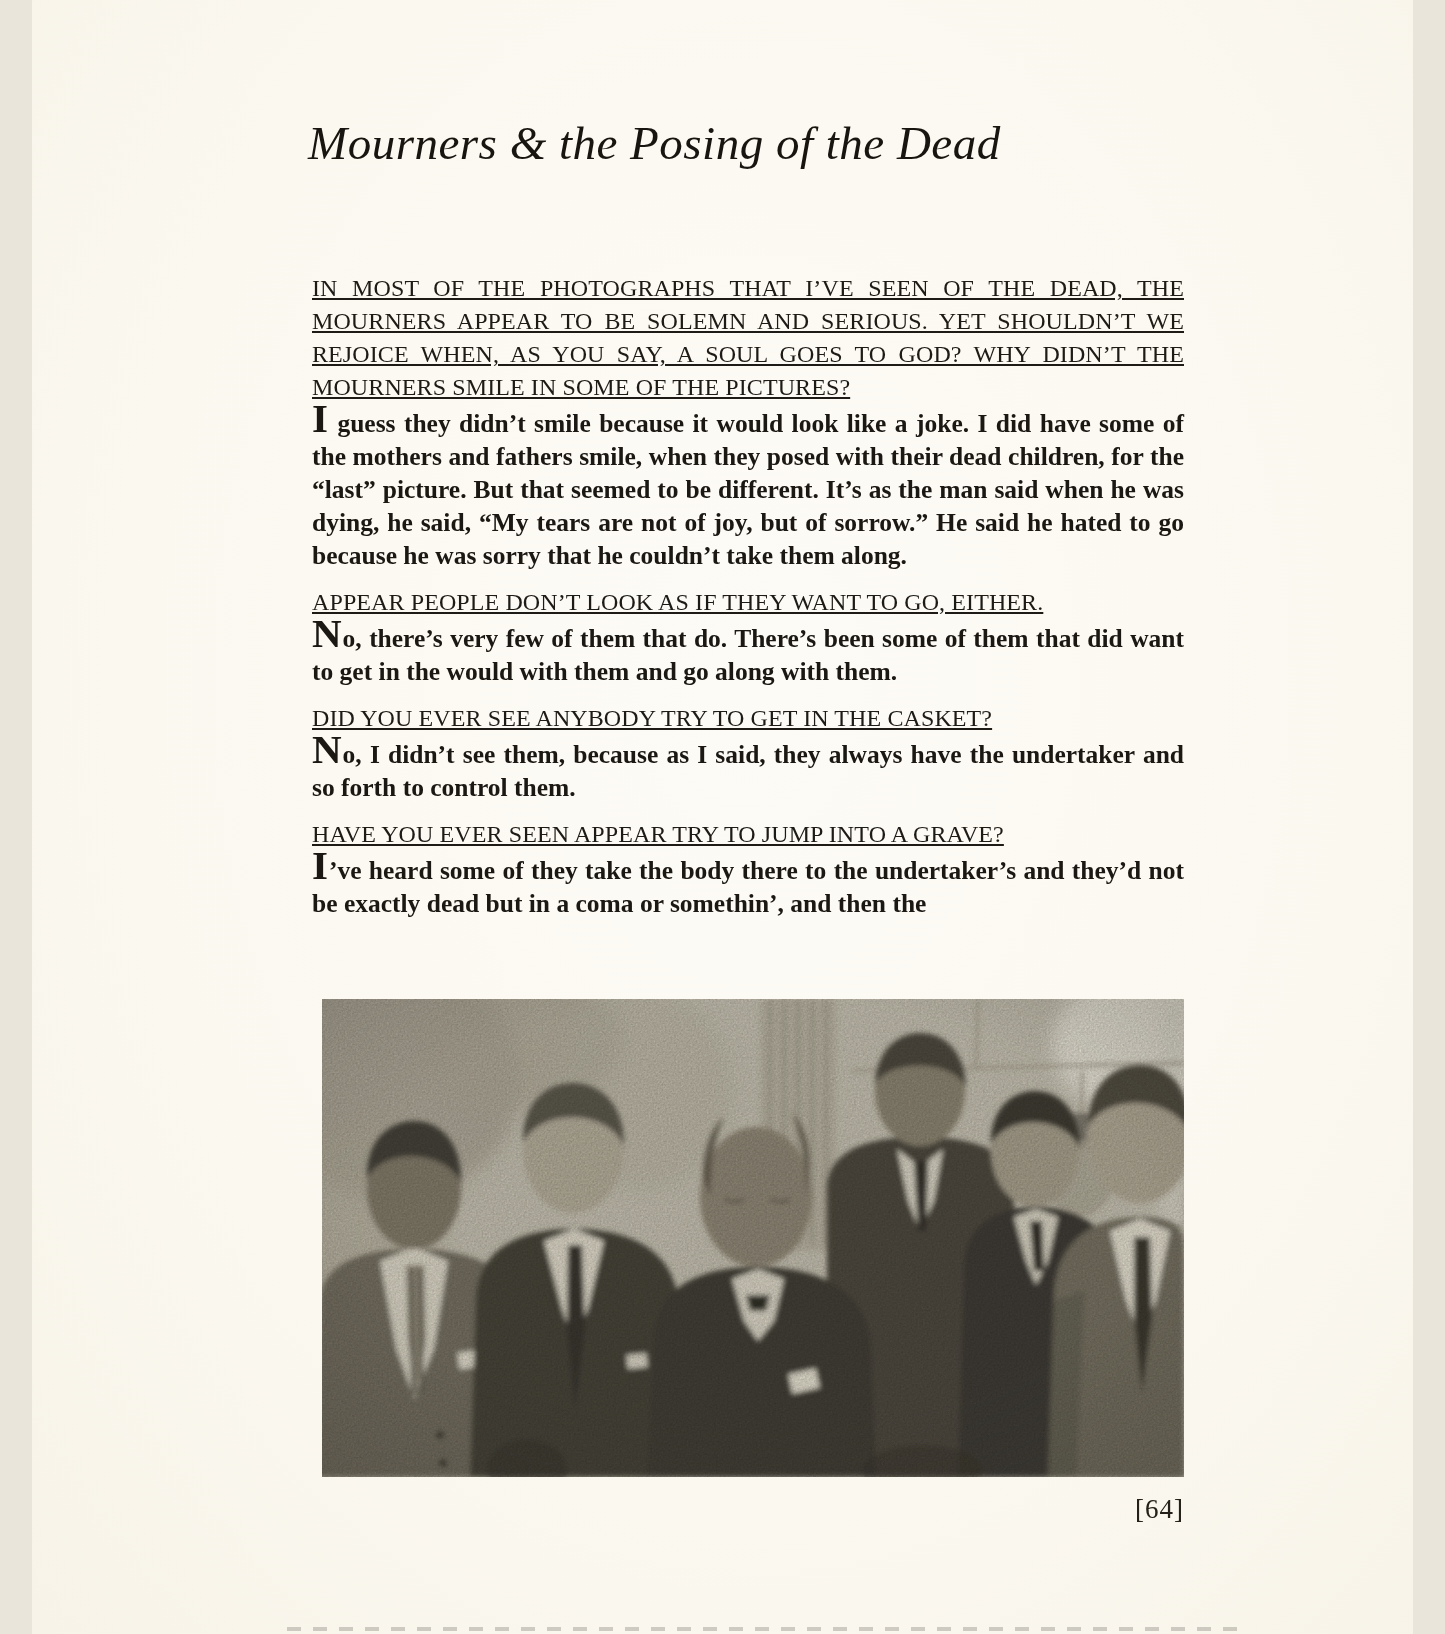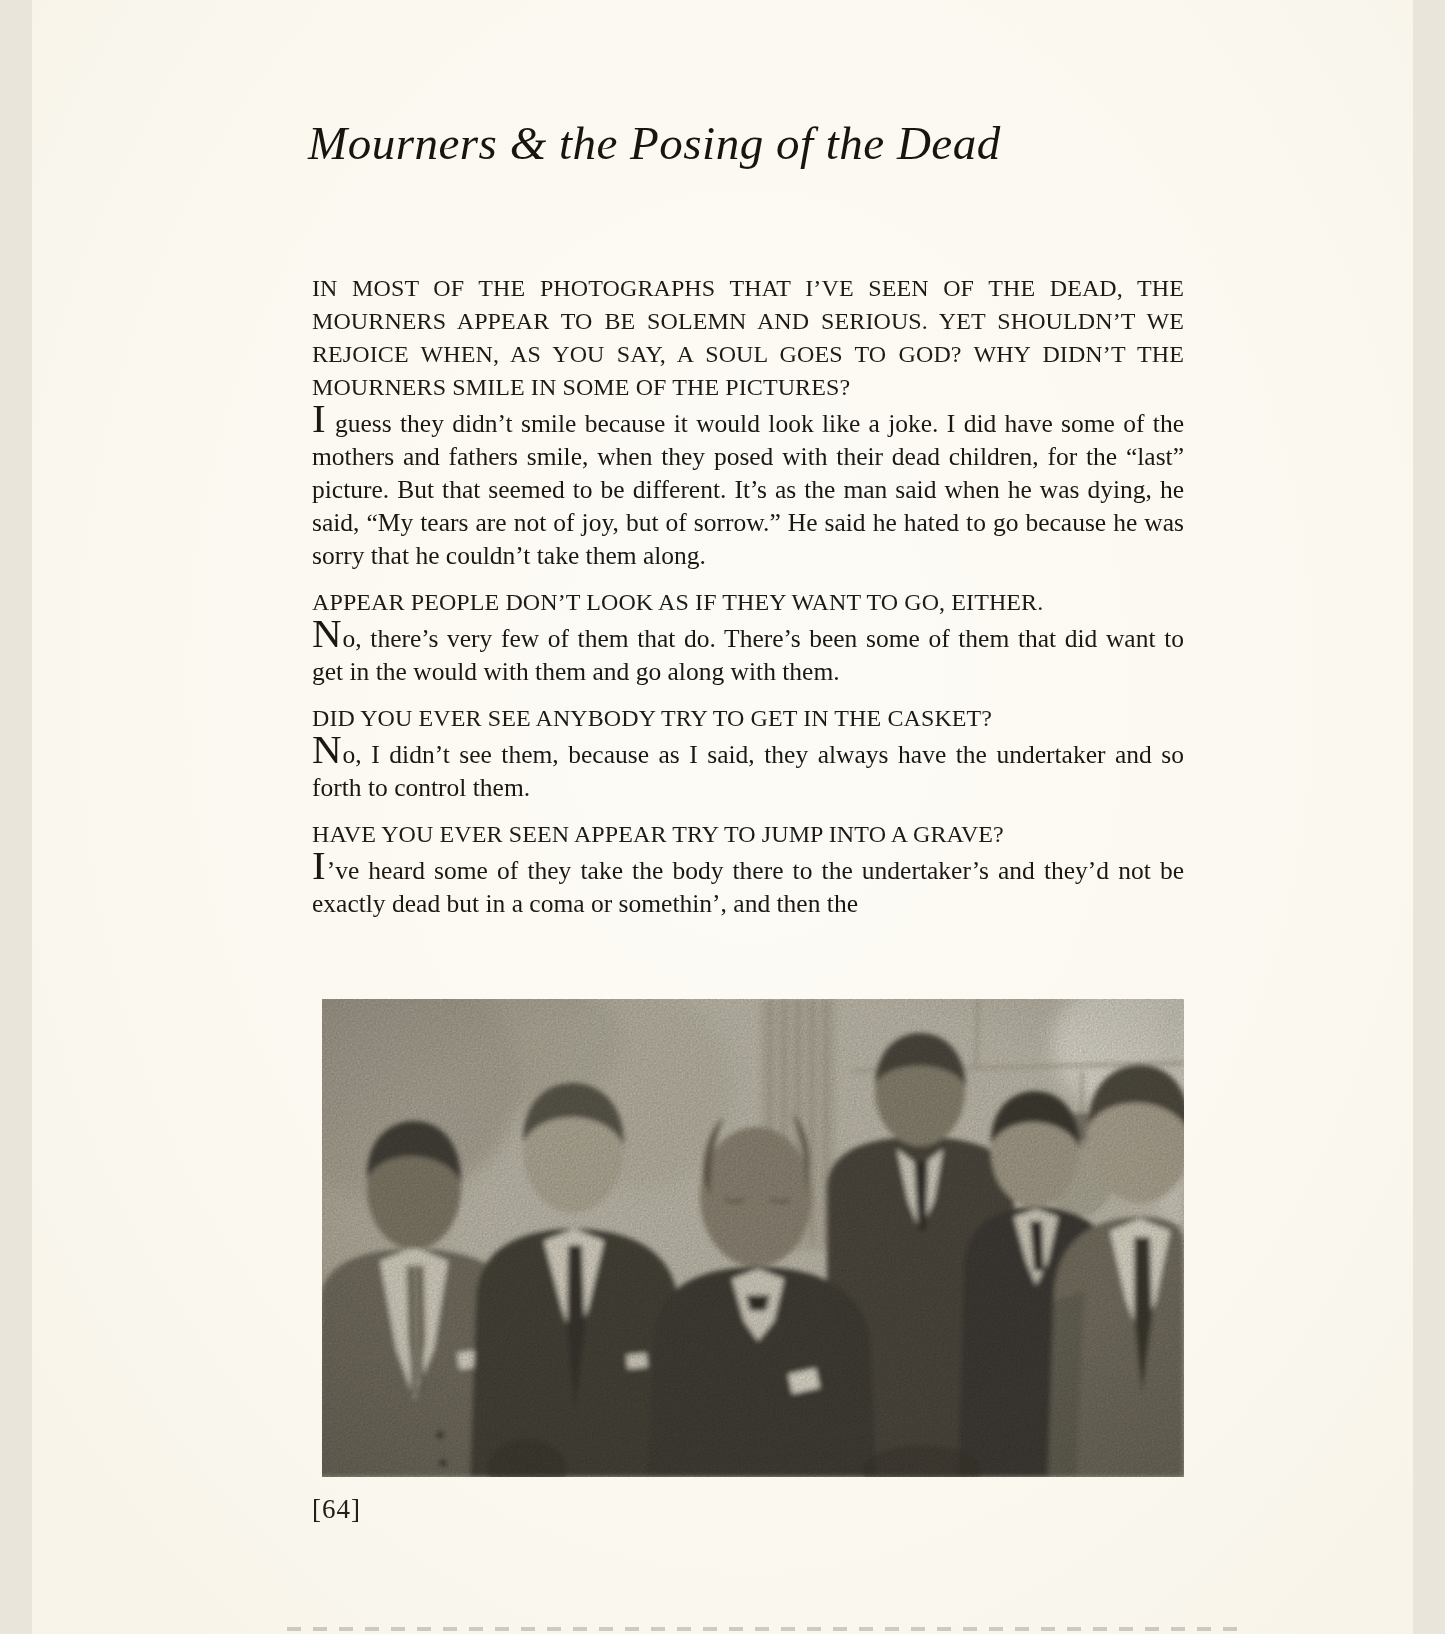--- a/index.html
+++ b/index.html
@@ -31,6 +31,7 @@
     letter-spacing:0.1px;
     text-align:justify;
     color:#1e1b16;
+    text-decoration:underline;
   }
   p.a{
     margin:0 0 14px 0;

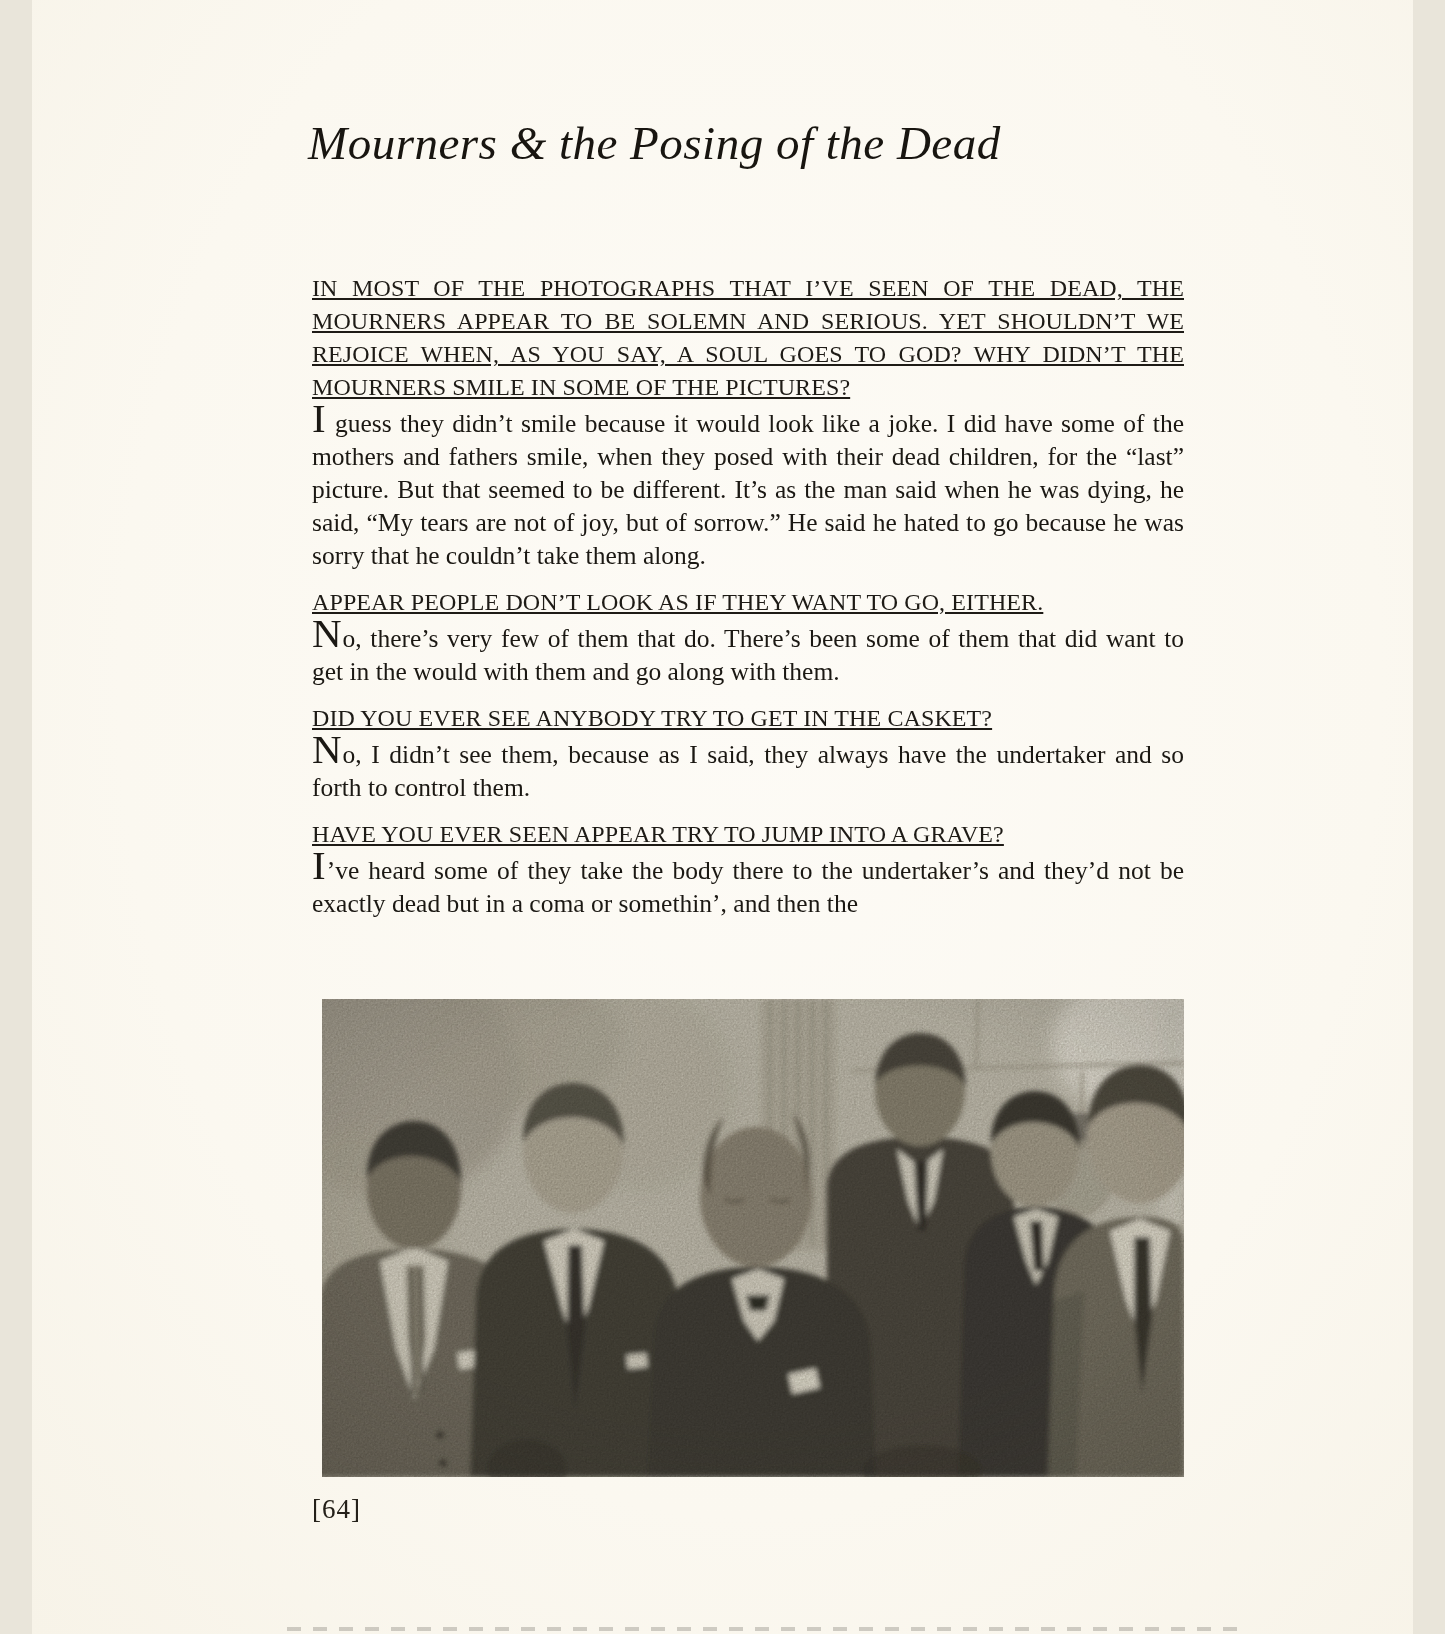--- a/index.html
+++ b/index.html
@@ -38,6 +38,7 @@
     font-size:25.5px;line-height:33px;
     text-align:justify;
     color:#1b1813;
+    font-weight:bold;
   }
   p.a .initial{
     font-size:41px;

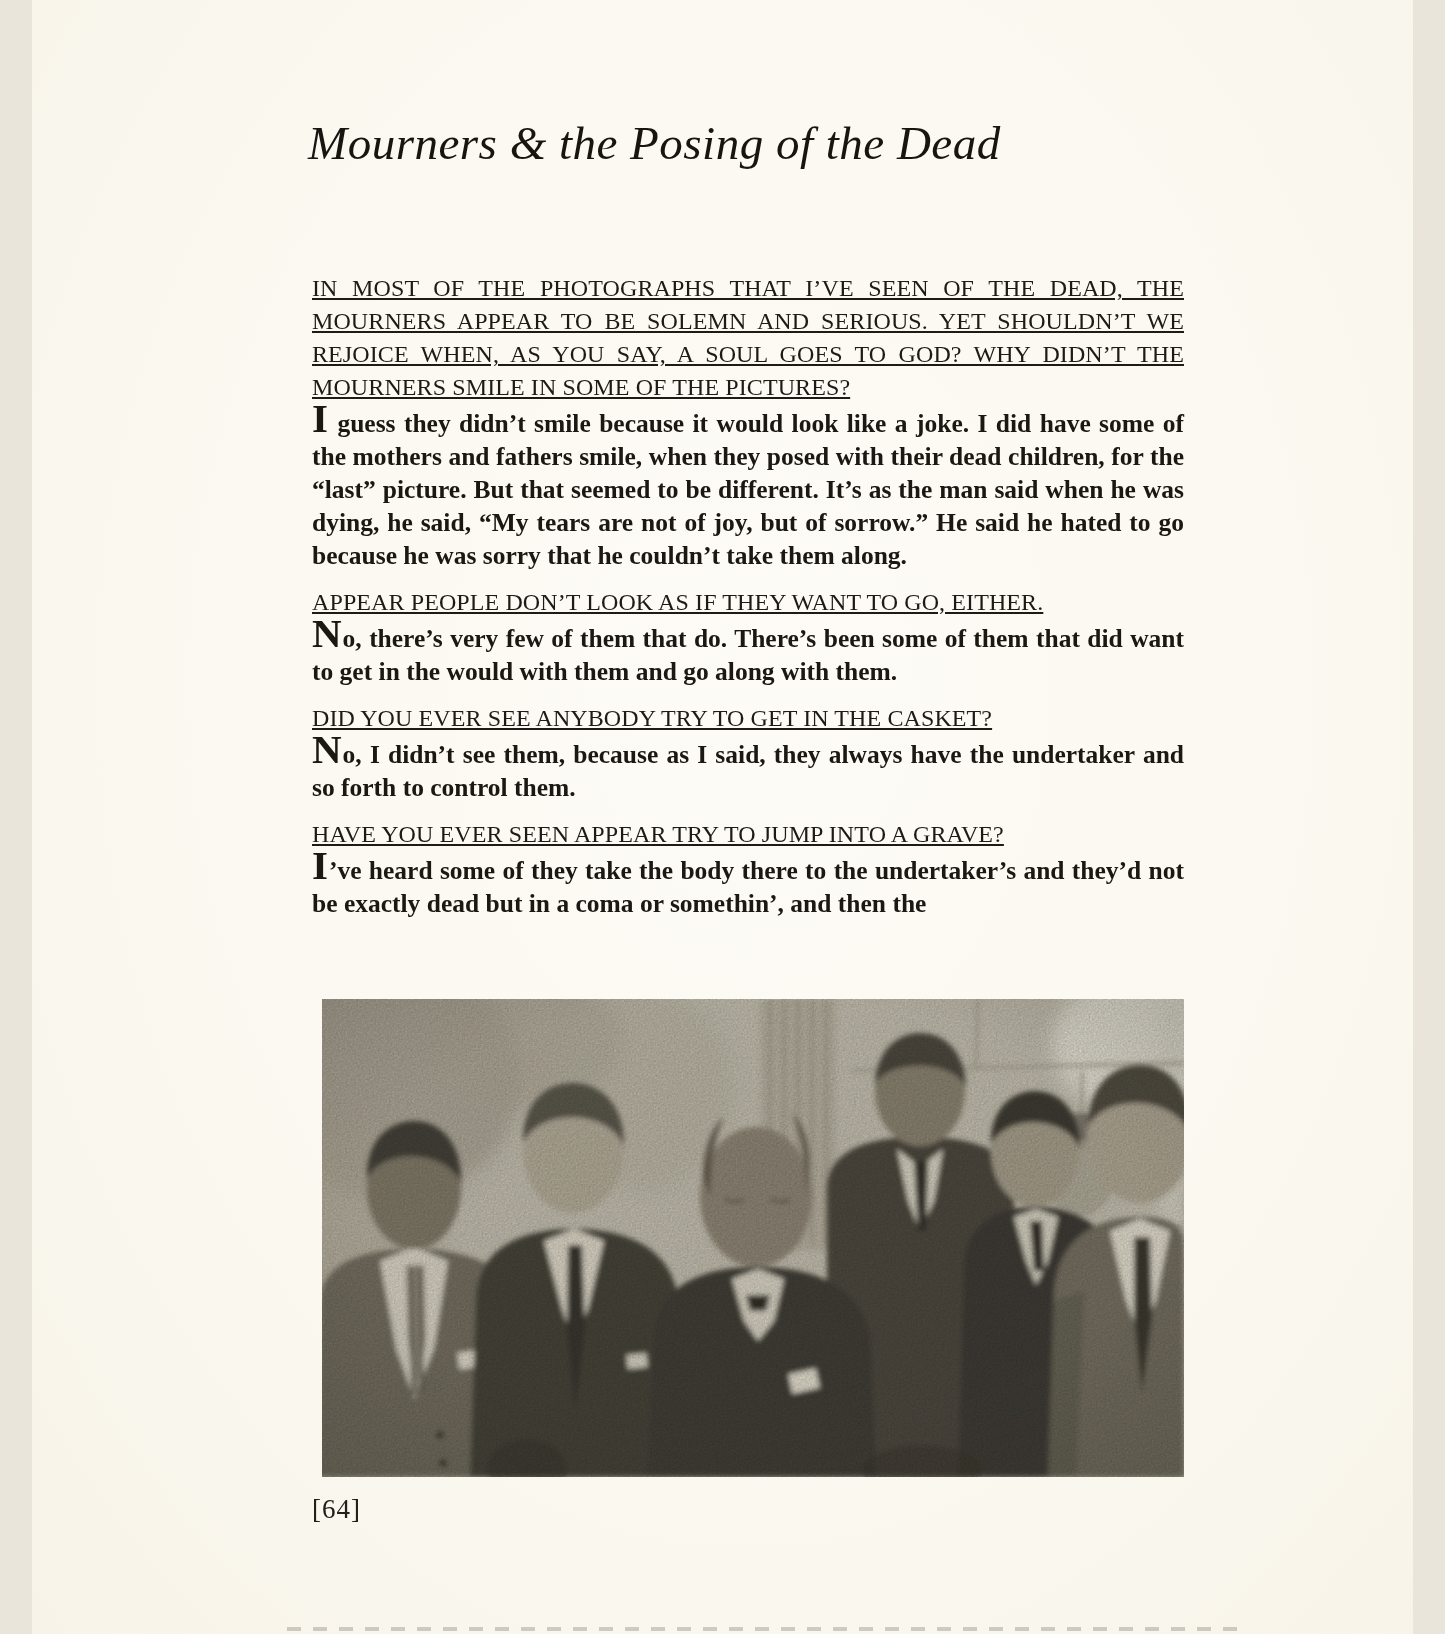--- a/index.html
+++ b/index.html
@@ -52,7 +52,7 @@
   .photo svg{display:block;}
   .page-number{
     position:absolute;left:280px;top:1494px;width:872px;
-    text-align:left;font-size:27px;letter-spacing:1px;color:#242019;
+    text-align:right;font-size:27px;letter-spacing:1px;color:#242019;
   }
   .scan-line{
     position:absolute;left:255px;top:1627px;width:950px;height:4px;

